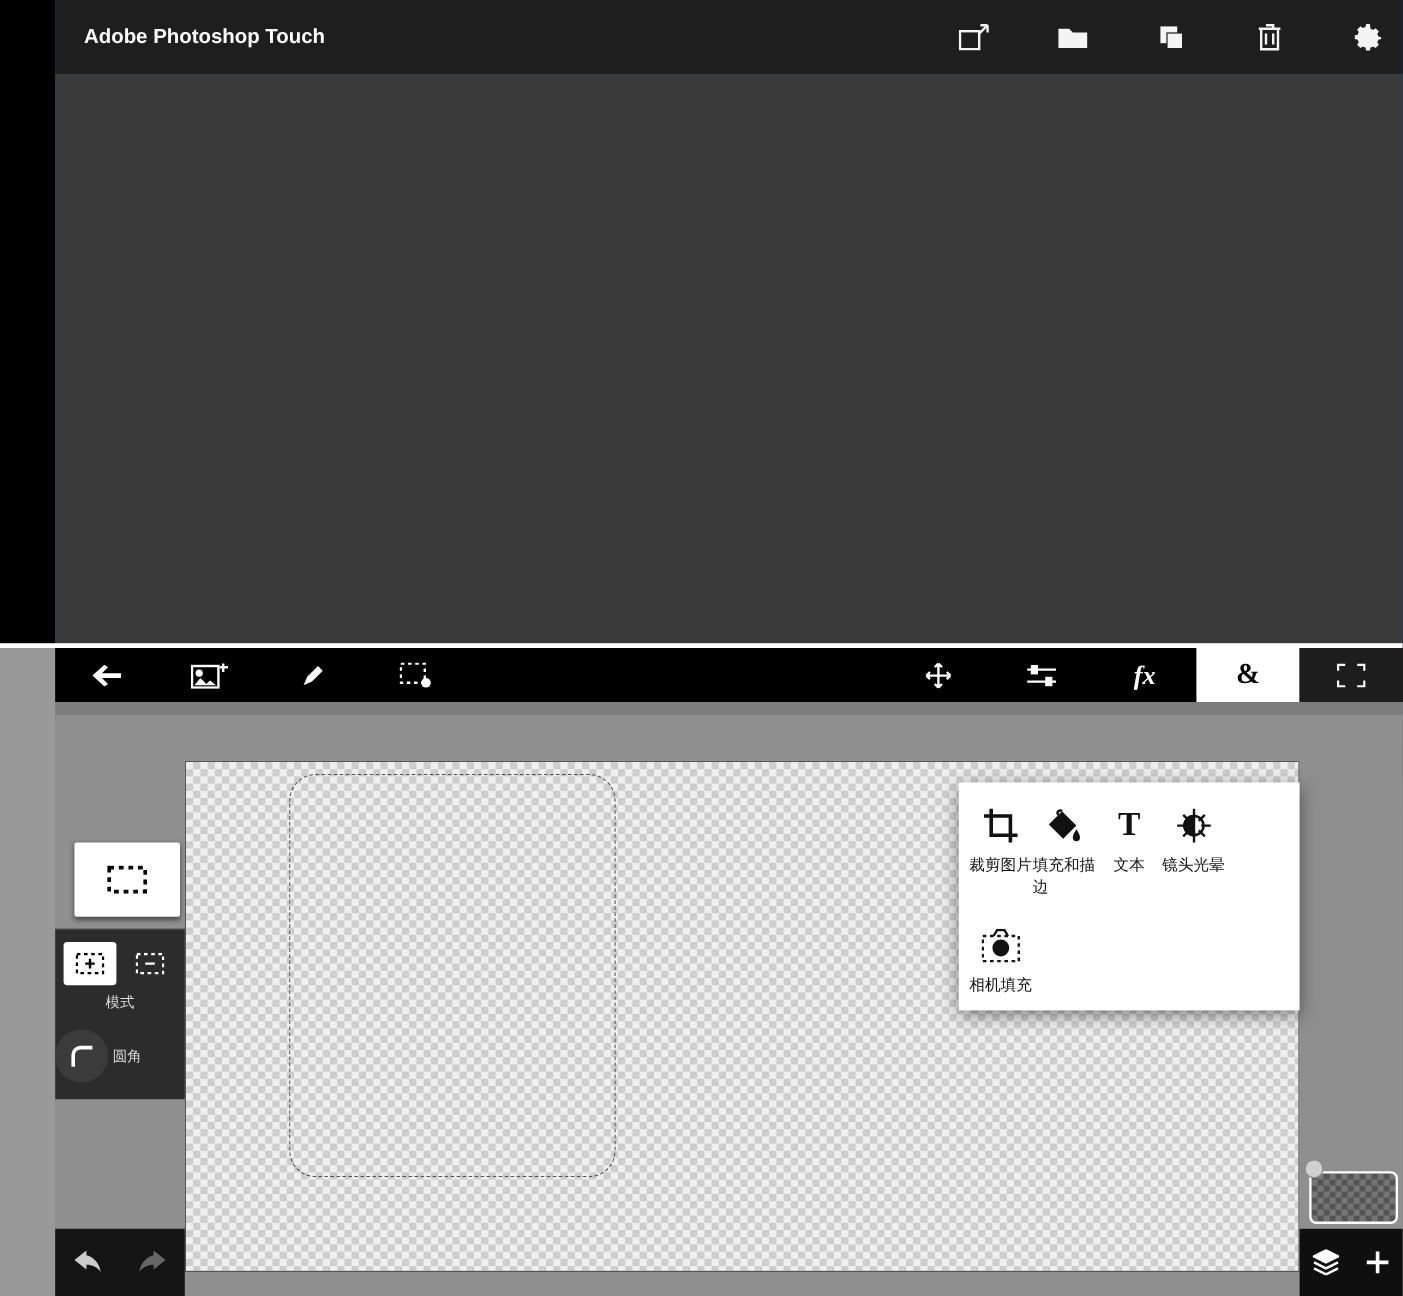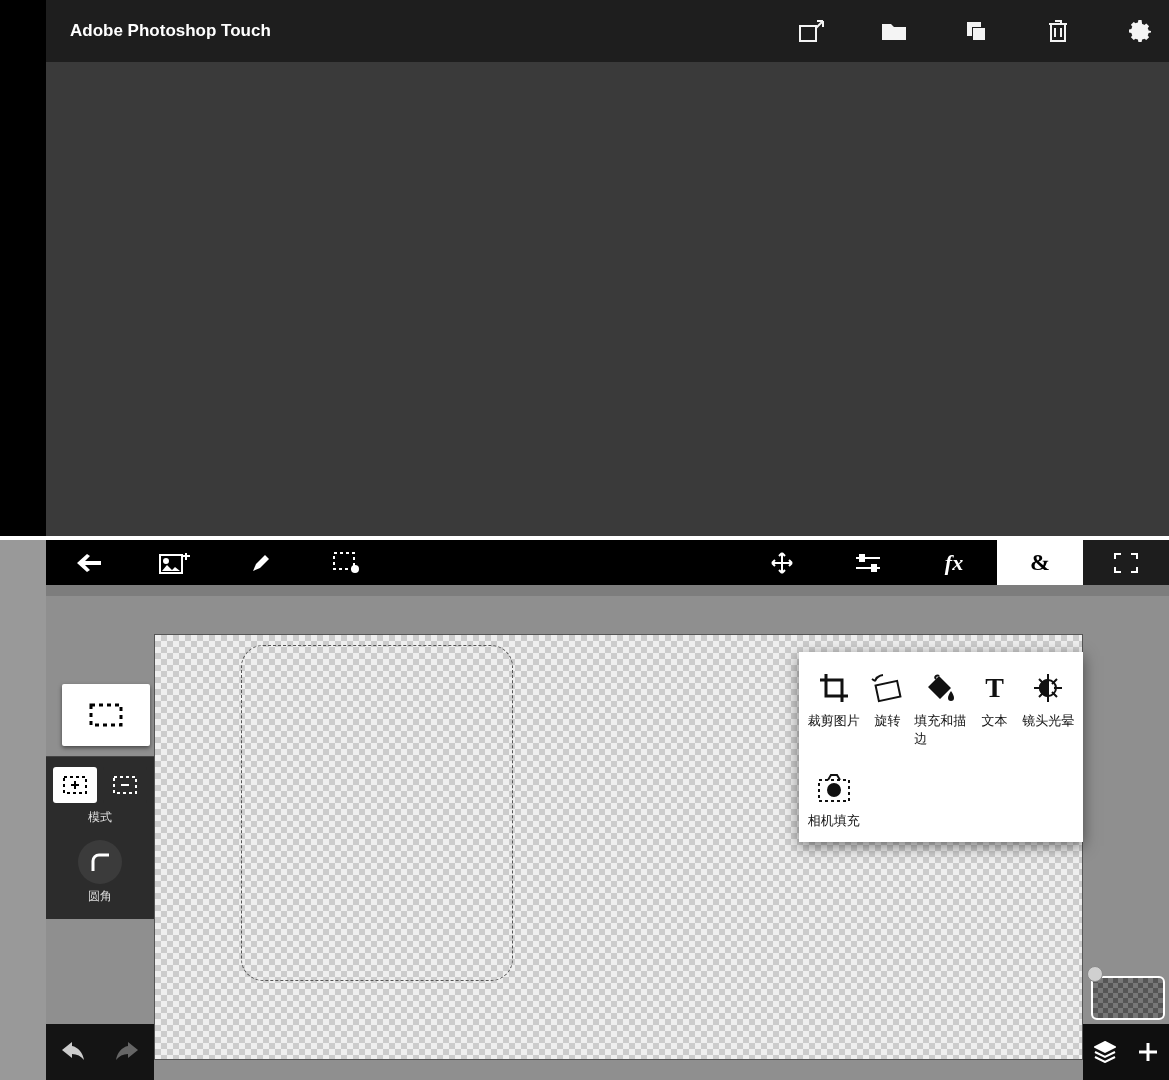--- a/index.html
+++ b/index.html
@@ -289,15 +289,6 @@
             </div>
             <div class="amp-item">
               <div class="ico">
-                  <svg width="32" height="30" viewBox="0 0 32 30" fill="none" stroke="#111" stroke-width="2">
-                    <rect x="6" y="10" width="22" height="16" transform="rotate(-12 17 18)"></rect>
-                    <path d="M4 8a10 10 0 018-6M4 8l-3-2M4 8l2-4"></path>
-                  </svg>
-                </div>
-              <span>旋转</span>
-            </div>
-            <div class="amp-item">
-              <div class="ico">
                   <svg width="30" height="30" viewBox="0 0 30 30" fill="#111">
                     <path d="M13 3l12 12-11 11L2 14zM25 18c2 3 3 5 3 7a3 3 0 01-6 0c0-2 1-4 3-7z"></path>
                     <path d="M13 3a2 2 0 00-3 3" fill="none" stroke="#111" stroke-width="2"></path>

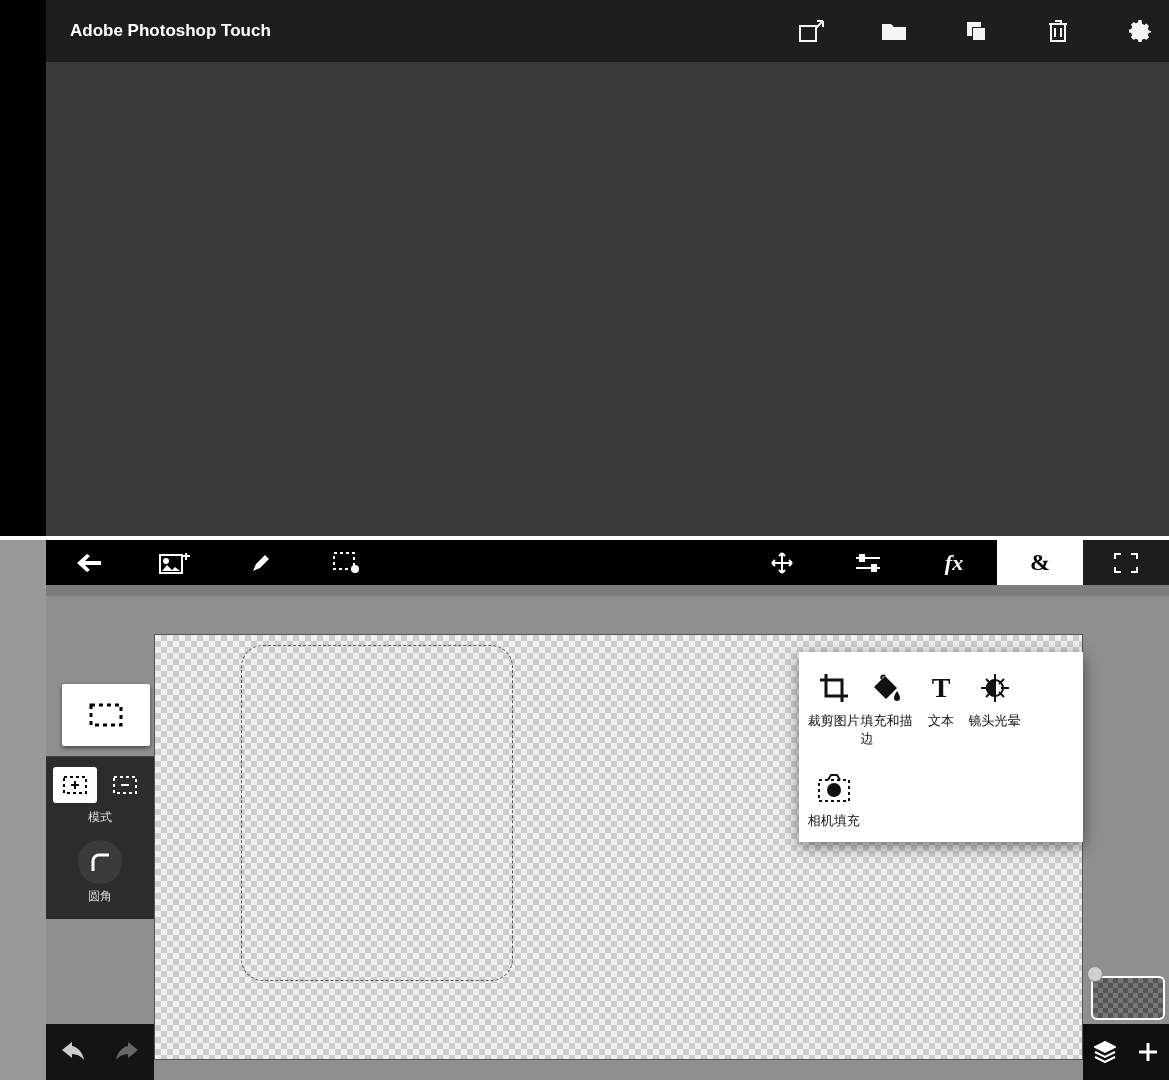--- a/index.html
+++ b/index.html
@@ -50,7 +50,7 @@
   .marquee{position:absolute;left:86px;top:10px;width:272px;height:336px;border:1px dashed #555;border-radius:22px}
 
   
-  .selcol{position:absolute;left:0;top:50px;width:108px;bottom:0;background:#8f8f8f}
+  .selcol{position:absolute;left:0;top:68px;width:108px;bottom:0;background:#8f8f8f}
   .seltool{margin:38px 0 0 16px;width:88px;height:62px;background:#fff;display:flex;align-items:center;justify-content:center;border-radius:2px;box-shadow:0 2px 4px rgba(0,0,0,.5)}
   .selopt{margin-top:10px;width:108px;background:#2c2c2c;border-top:1px solid #444;padding:10px 0 14px 0}
   .selopt-row{display:flex;justify-content:center;gap:6px;margin-bottom:6px}

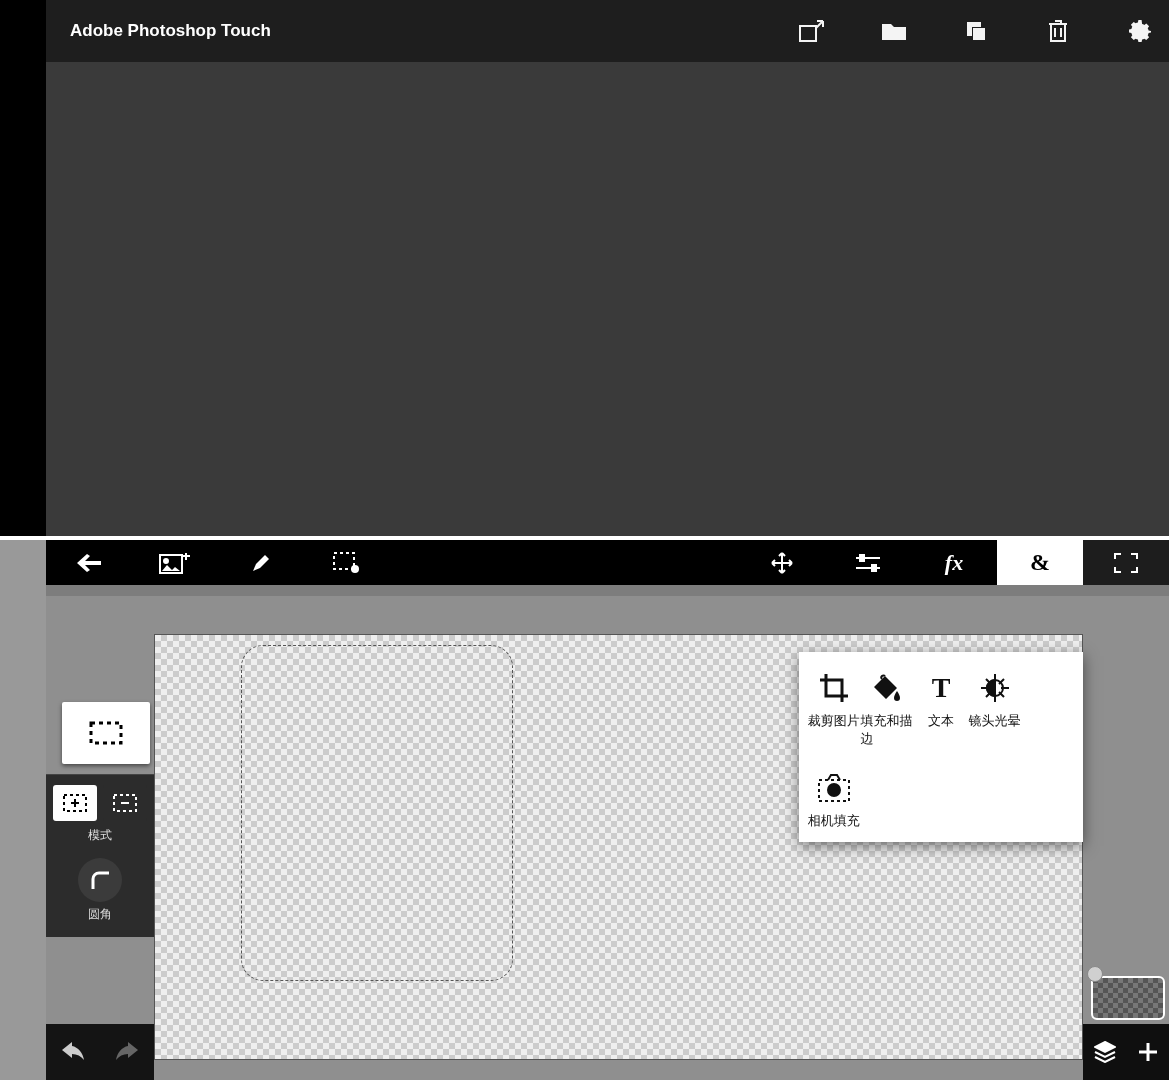--- a/index.html
+++ b/index.html
@@ -58,7 +58,7 @@
   .sq.on{background:#fff;color:#000}
   .sq.off{background:#2c2c2c;color:#fff}
   .selopt-lbl{text-align:center;font-size:12px;color:#ddd}
-  .round-opt{margin-top:14px;display:flex;flex-direction:column;align-items:center;gap:4px}
+  .round-opt{margin-top:14px;display:flex;flex-direction:row;align-items:center;gap:4px}
   .round-circle{width:44px;height:44px;border-radius:22px;background:#3b3b3b;display:flex;align-items:center;justify-content:center;color:#fff}
   .toggle-opt{margin-top:16px;display:flex;flex-direction:column;align-items:center;gap:6px}
   .switch{width:58px;height:28px;border-radius:14px;background:#0b72e6;position:relative;box-shadow:inset 0 0 0 1px #0558b3}

